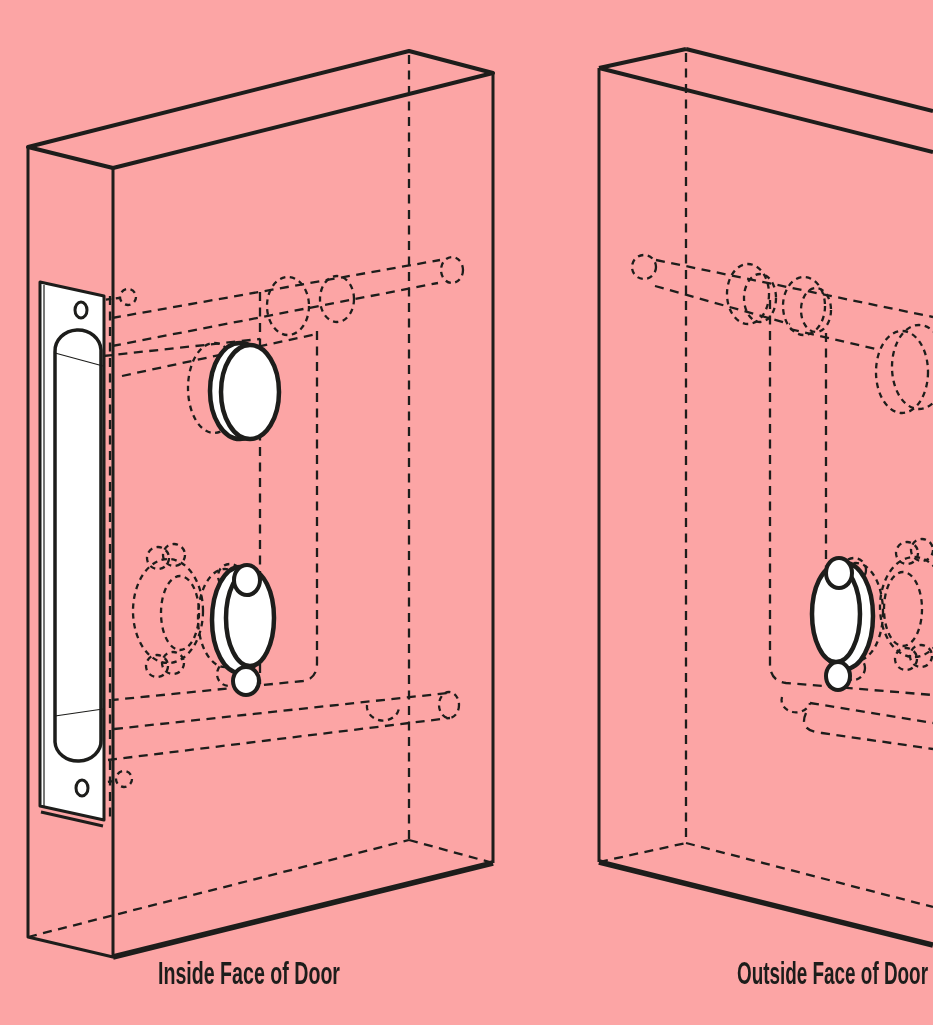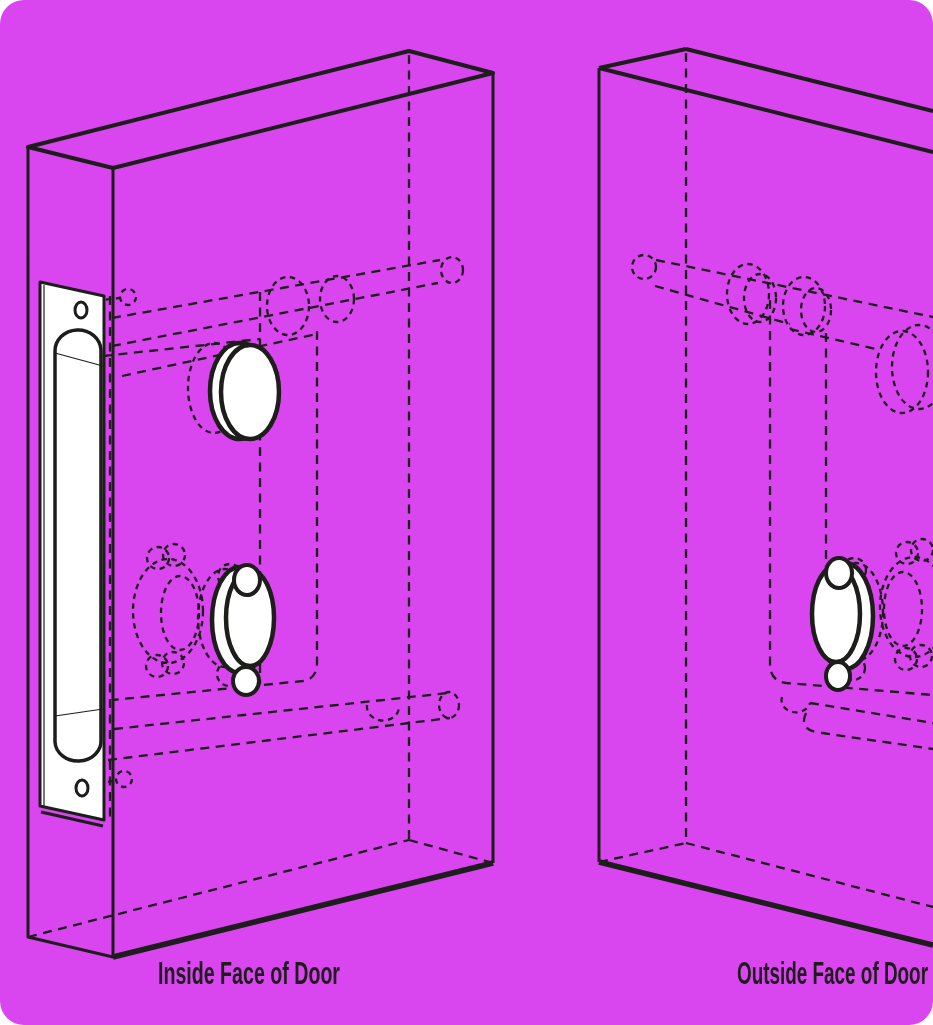--- a/index.html
+++ b/index.html
@@ -6,10 +6,9 @@
   .page{
     position:relative;
     width:933px;height:1025px;
-    background:#d946ef;
+    background:#fca5a5;
     overflow:hidden;
     font-family:"Liberation Sans", sans-serif;
-    border-radius:24px;
   }
   svg{display:block;}
   .ln   {fill:none;stroke:#1d1d1b;stroke-width:3;stroke-linejoin:round;}

